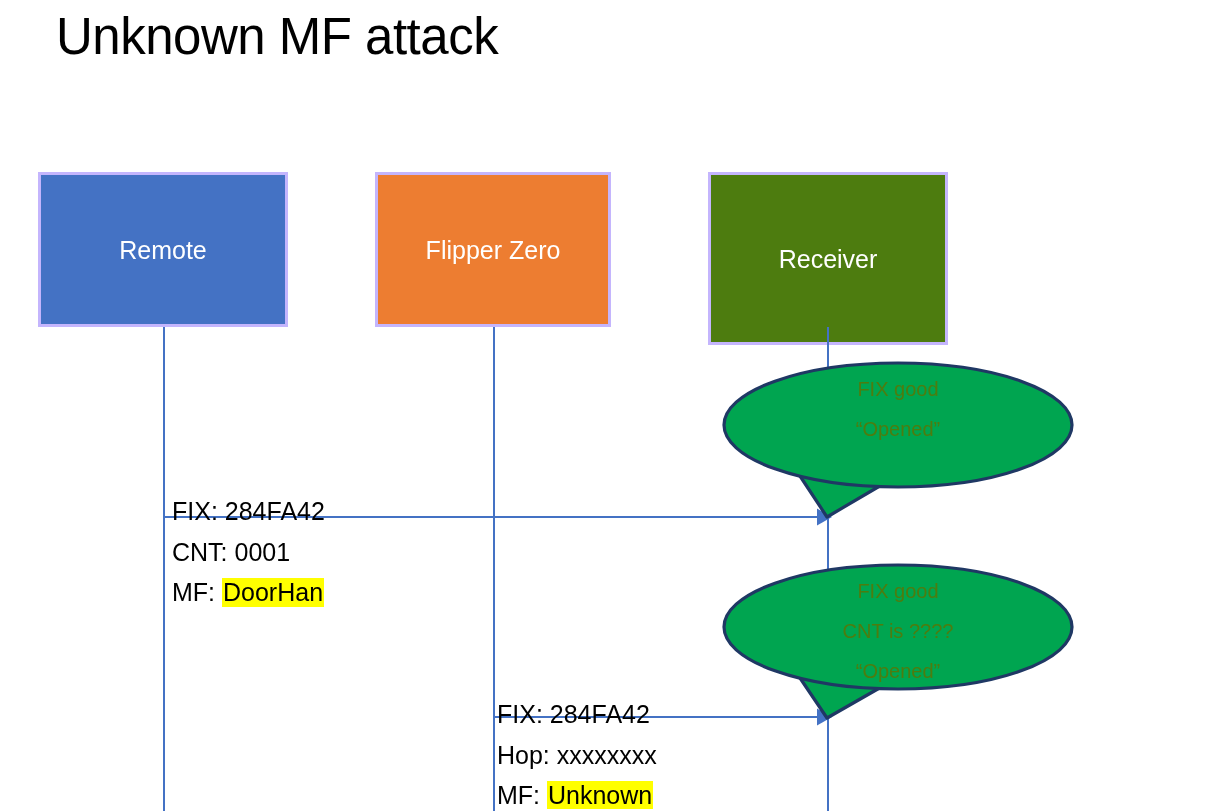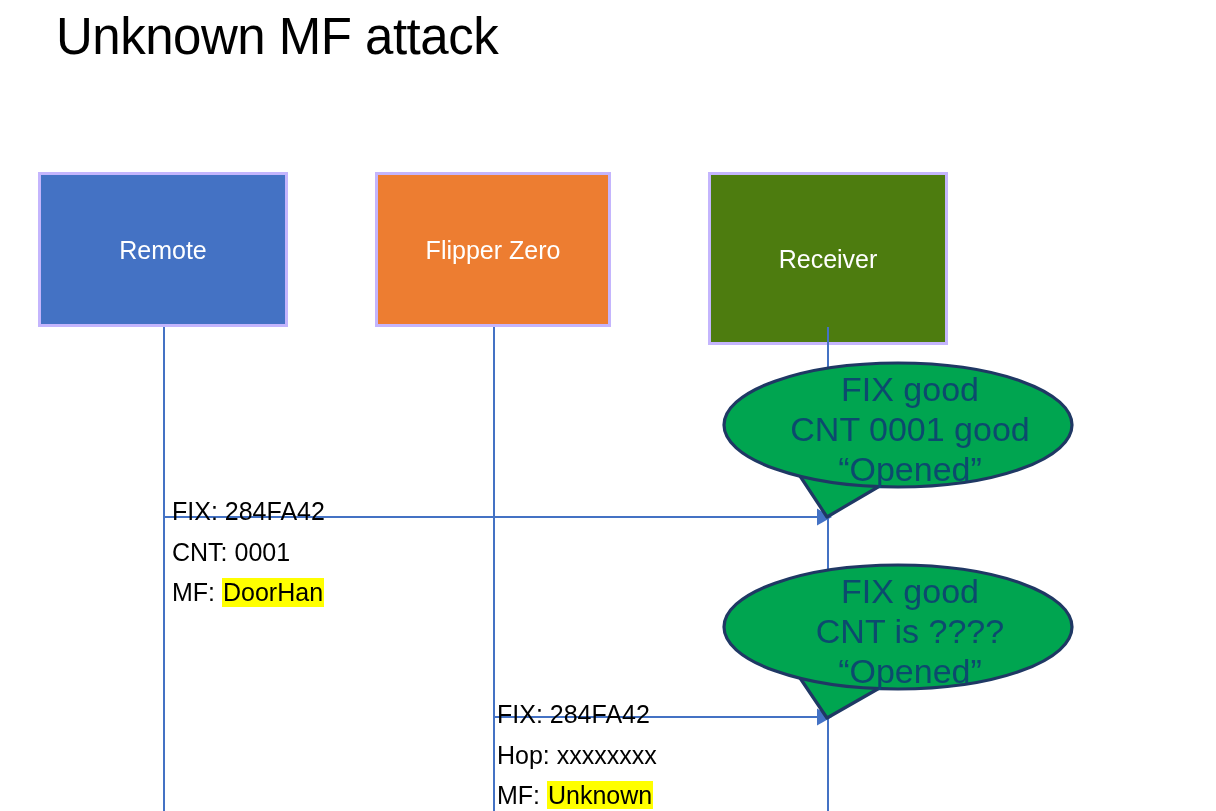--- a/index.html
+++ b/index.html
@@ -107,11 +107,11 @@
   }
   .bubble-text {
     position: absolute;
-    left: 12px;
+    left: 0;
     width: 100%;
     text-align: center;
-    color: #0c4a6e;
-    font-size: 34px;
+    color: #4d7c0f;
+    font-size: 20px;
     line-height: 40px;
     white-space: nowrap;
     pointer-events: none;

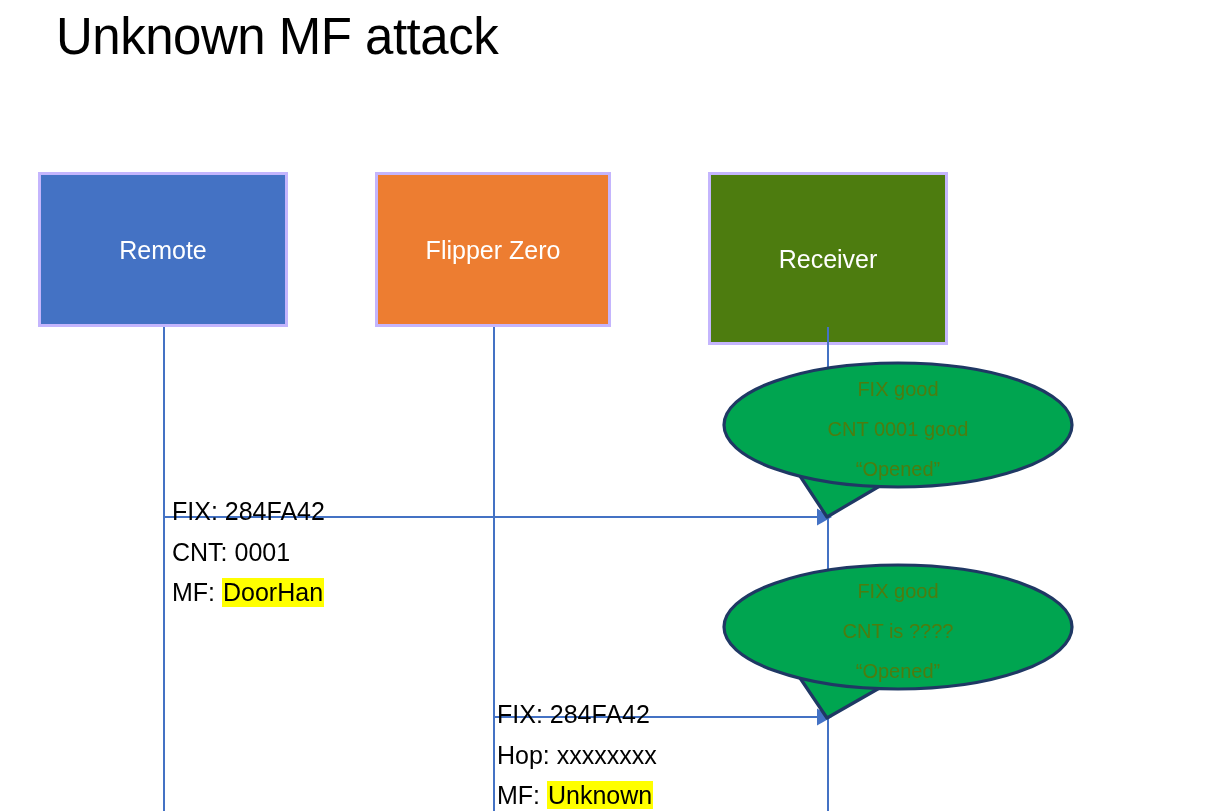--- a/index.html
+++ b/index.html
@@ -168,7 +168,6 @@
 <div class="bubble-wrap" id="bubble1">
   <div class="bubble-text" id="bubble1-text">
     <div>FIX good</div>
-    <div>CNT 0001 good</div>
     <div>“Opened”</div>
   </div>
 </div>

